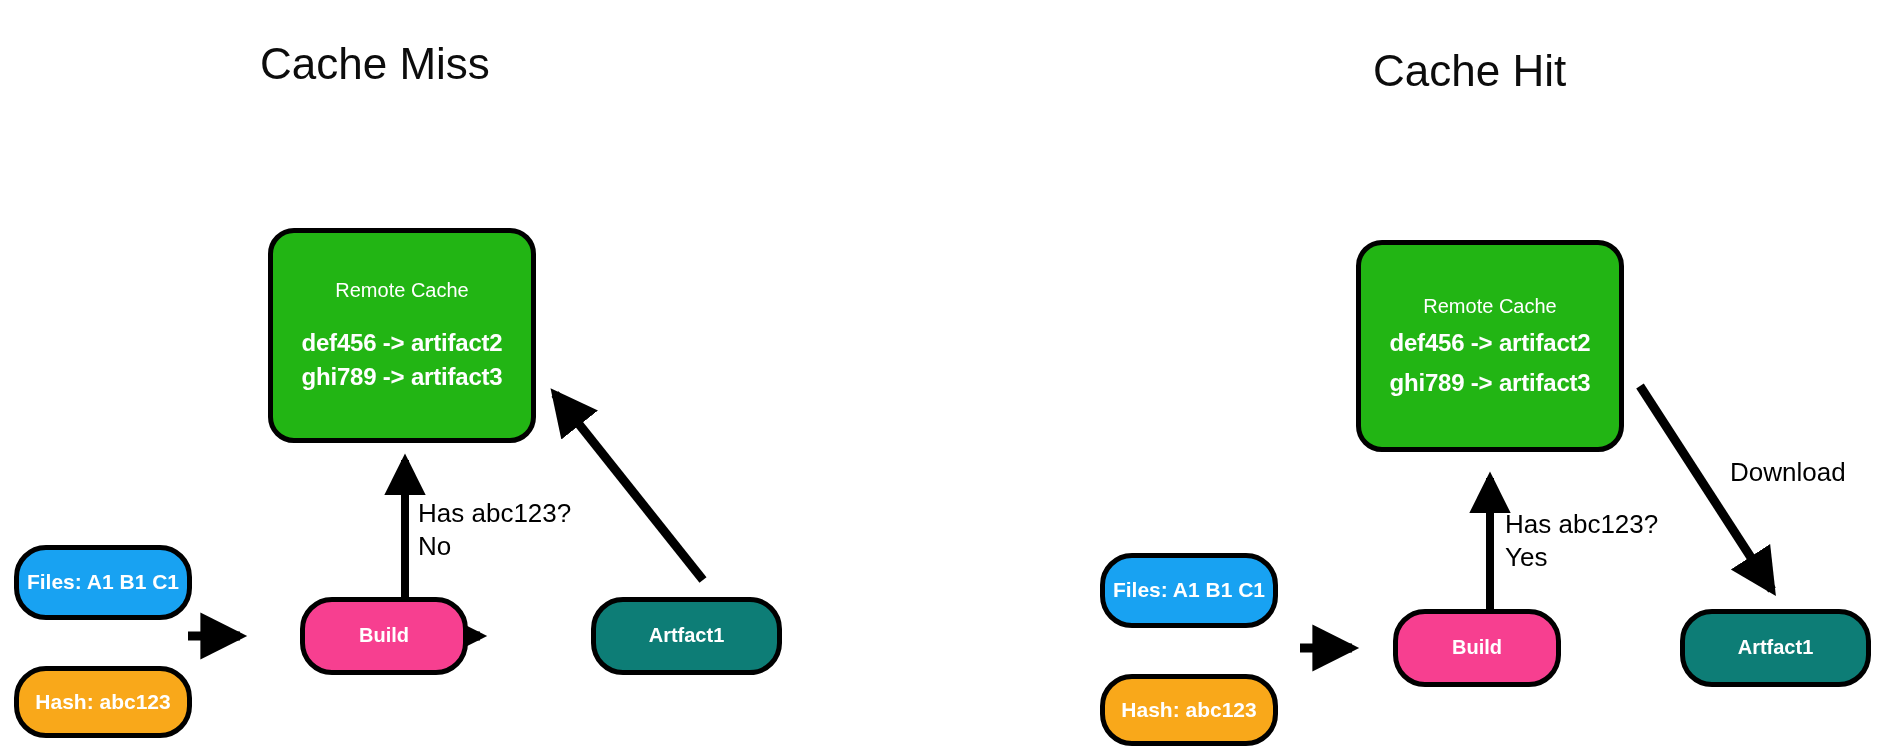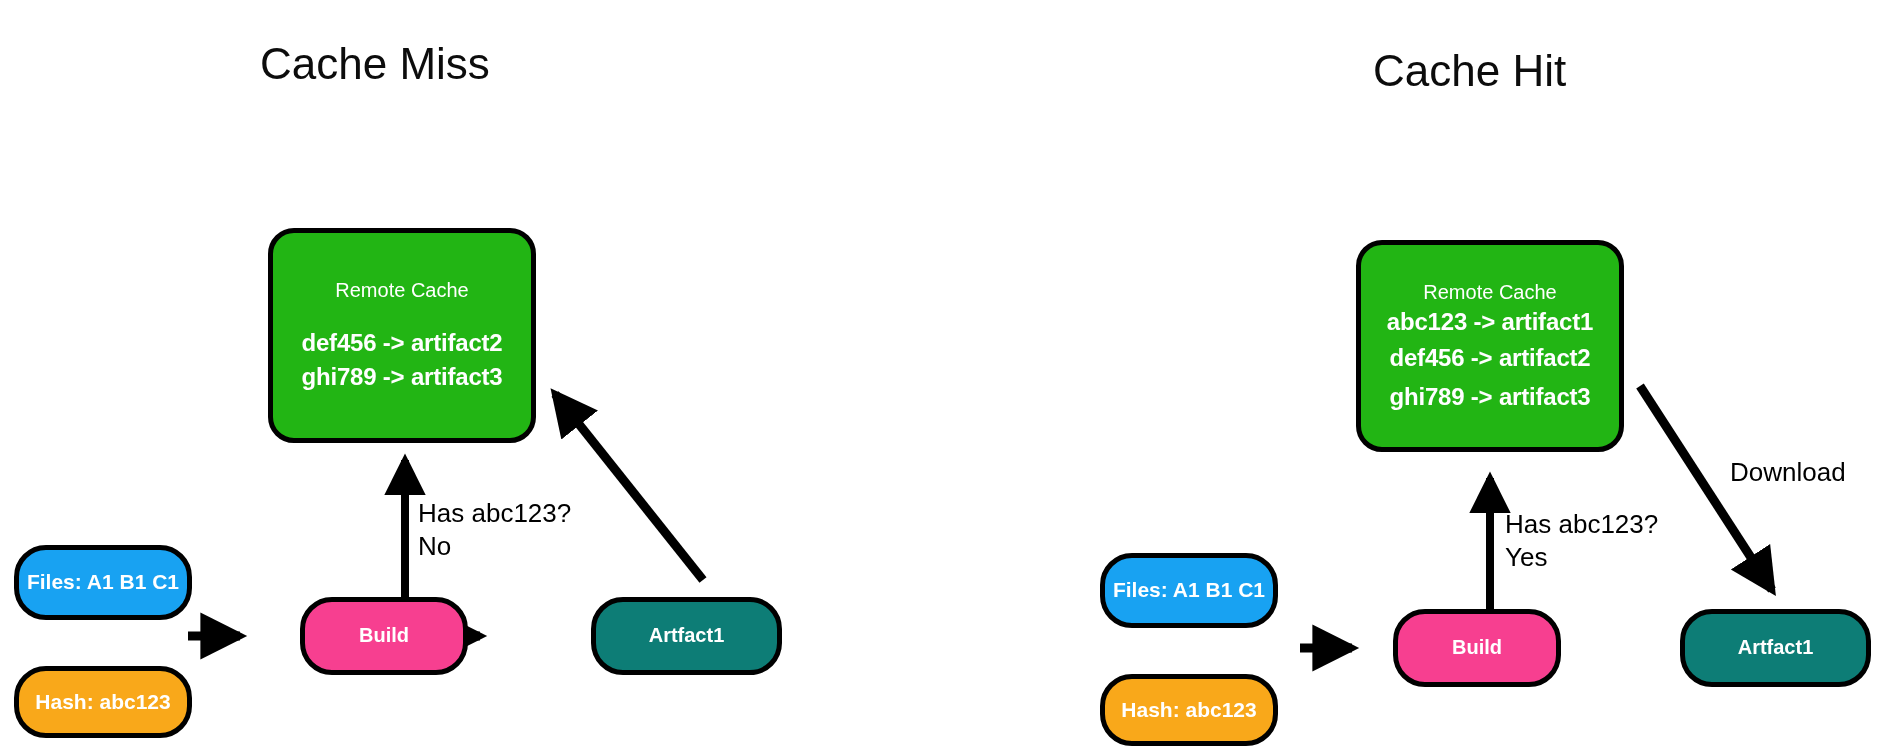--- a/index.html
+++ b/index.html
@@ -147,7 +147,6 @@
 
   <div class="node green" style="left:1356px; top:240px; width:268px; height:212px;">
     <div class="cache-title" style="margin-bottom:4px;">Remote Cache</div>
-    <div class="cache-line">abc123 -&gt; artifact1</div>
     <div class="cache-line" style="margin-top:7px;">def456 -&gt; artifact2</div>
     <div class="cache-line" style="margin-top:11px;">ghi789 -&gt; artifact3</div>
   </div>

